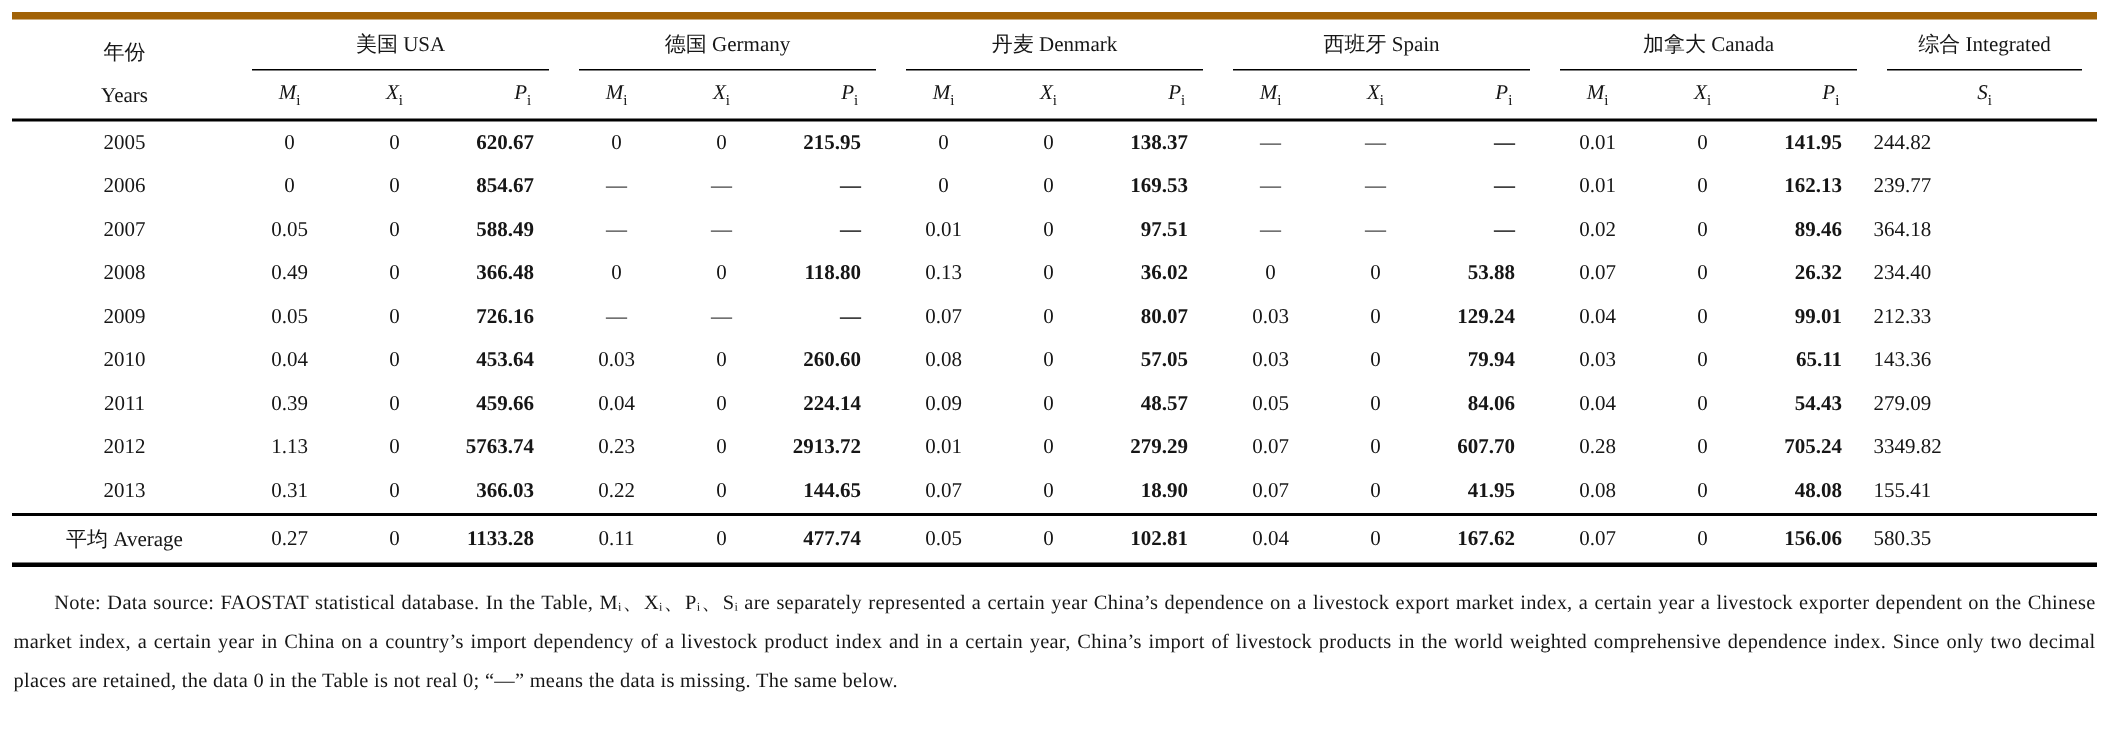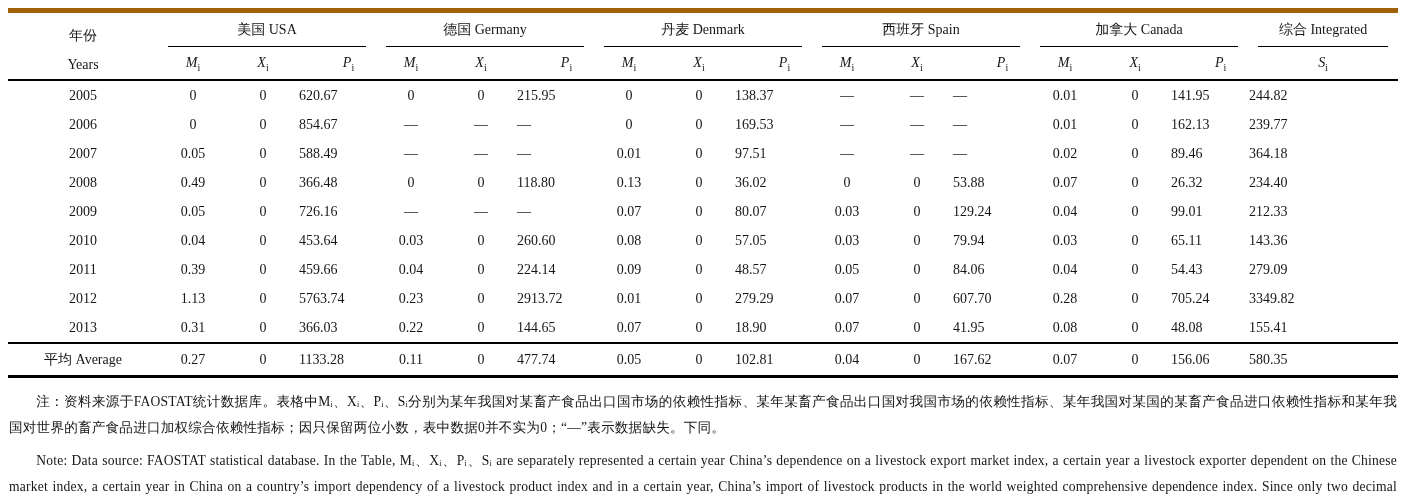--- a/index.html
+++ b/index.html
@@ -22,7 +22,7 @@
   tr.sub-row sub,{font-size:10px;}
   sub{font-size:10px;line-height:0;}
   tbody td{height:27px;text-align:center;white-space:nowrap;}
-  td:nth-child(3n+4){text-align:left;padding-right:20px;}
+  td:nth-child(3n+4){text-align:right;padding-right:20px;font-weight:bold;}
   tr.sub-row th:nth-child(3n){padding-left:24px;}
   td:last-child{text-align:left;padding-right:44px;}
   tr.avg-row{border-top:2px solid #000;}

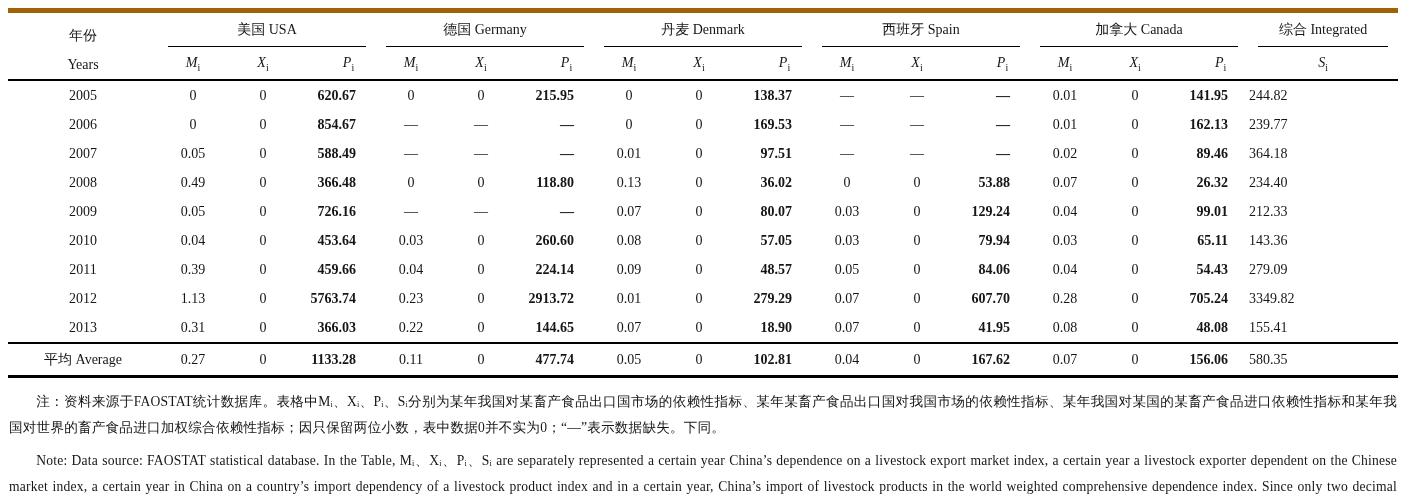--- a/index.html
+++ b/index.html
@@ -297,7 +297,6 @@
   </table>
 
   <div class="notes">
-    <p class="note-zh">注：资料来源于FAOSTAT统计数据库。表格中Mᵢ、Xᵢ、Pᵢ、Sᵢ分别为某年我国对某畜产食品出口国市场的依赖性指标、某年某畜产食品出口国对我国市场的依赖性指标、某年我国对某国的某畜产食品进口依赖性指标和某年我国对世界的畜产食品进口加权综合依赖性指标；因只保留两位小数，表中数据0并不实为0；“—”表示数据缺失。下同。</p>
     <p class="note-en">Note: Data source: FAOSTAT statistical database. In the Table, Mᵢ、Xᵢ、Pᵢ、Sᵢ are separately represented a certain year China’s dependence on a livestock export market index, a certain year a livestock exporter dependent on the Chinese market index, a certain year in China on a country’s import dependency of a livestock product index and in a certain year, China’s import of livestock products in the world weighted comprehensive dependence index. Since only two decimal places are retained, the data 0 in the Table is not real 0; “—” means the data is missing. The same below.</p>
   </div>
 

